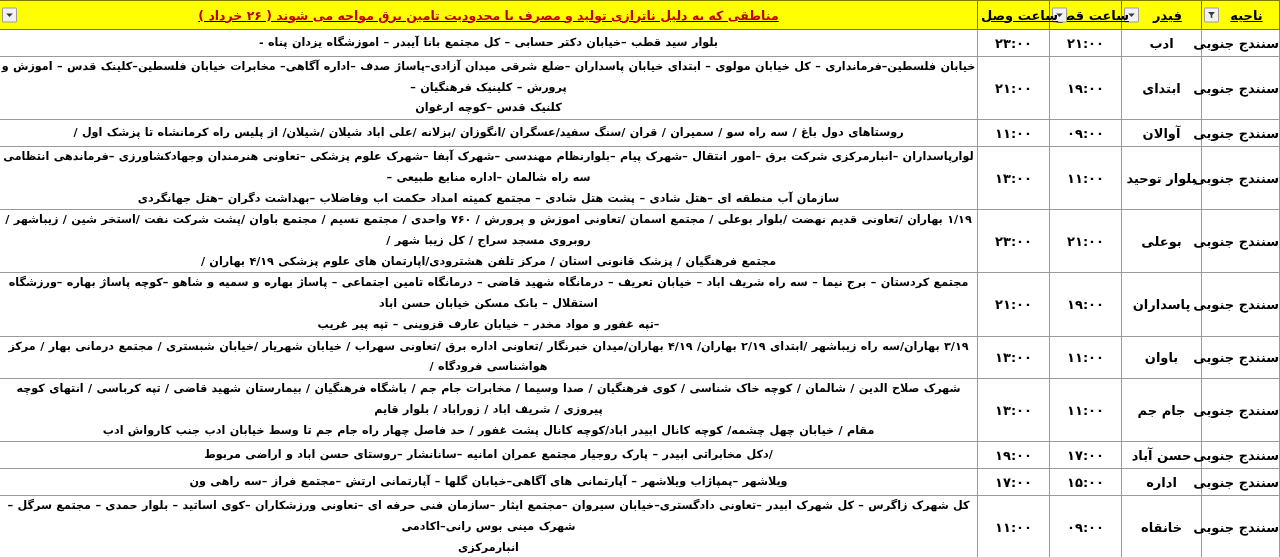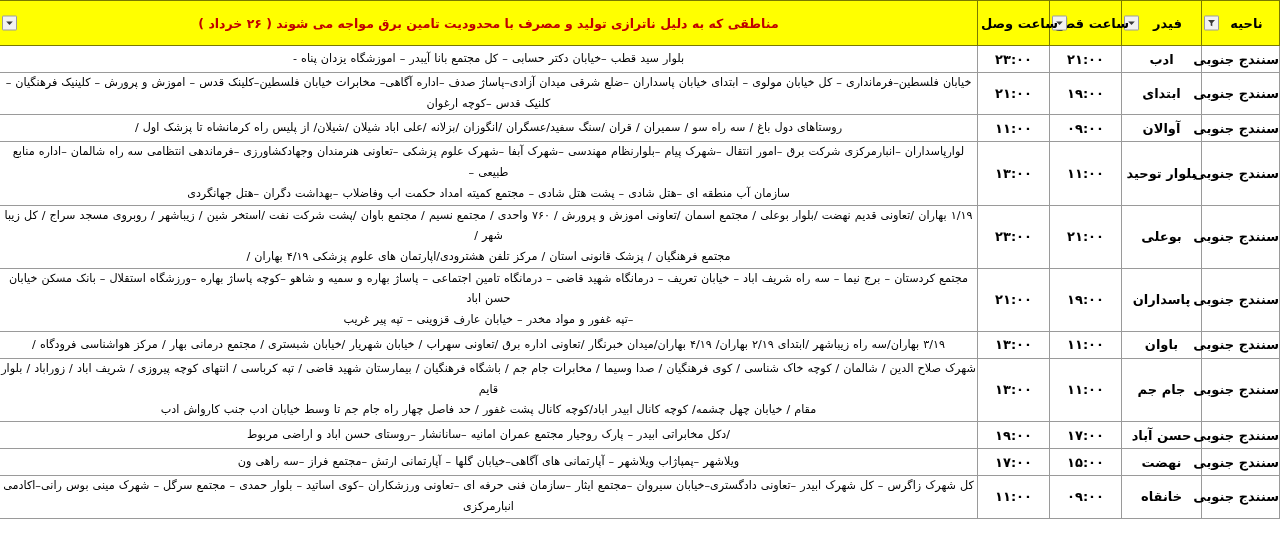--- a/index.html
+++ b/index.html
@@ -36,10 +36,11 @@
   }
   .hdr-cell {
     position: relative;
-    height: 44px;
+    height: 28px;
     display: flex;
     align-items: center;
     justify-content: center;
+    text-decoration: underline;
   }
   .hdr-title-text {
     color: #c00000;

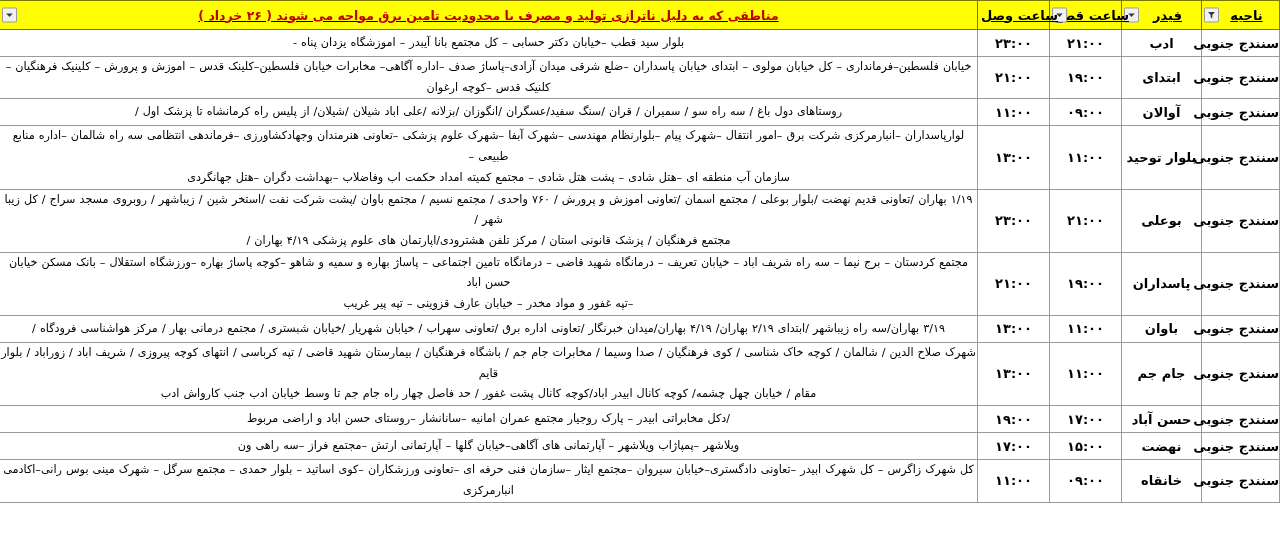--- a/index.html
+++ b/index.html
@@ -86,7 +86,7 @@
   }
   td.addr-cell {
     text-align: center;
-    font-weight: normal;
+    font-weight: bold;
     font-size: 11.2px;
     color: #000000;
     line-height: 1.85;

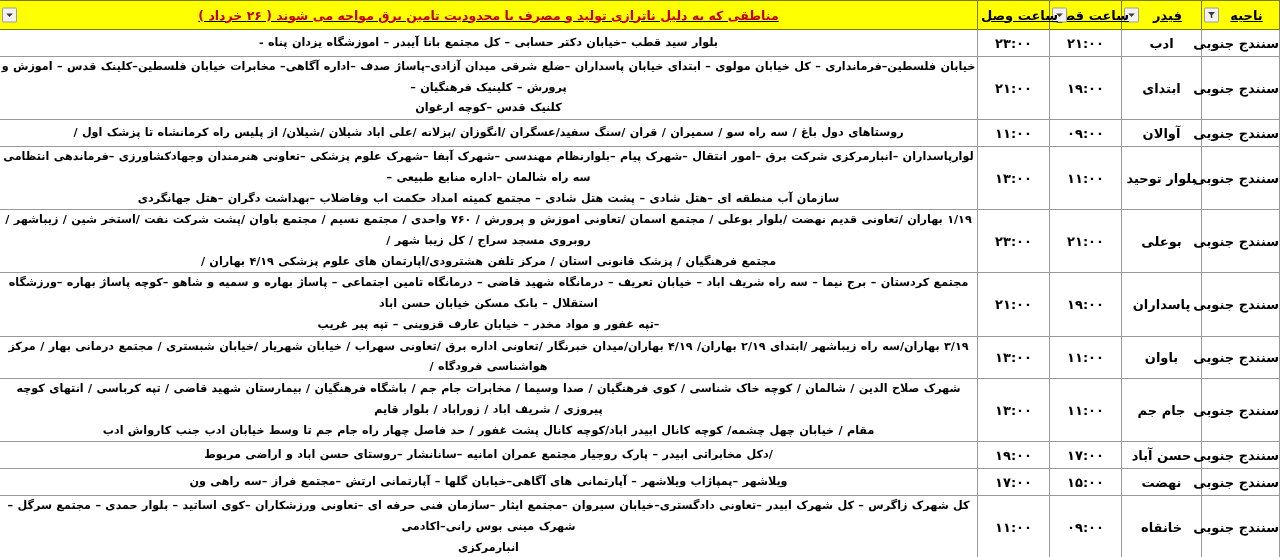--- a/index.html
+++ b/index.html
@@ -252,7 +252,7 @@
       </tr>
       <tr class="data-row">
         <td class="area-cell">سنندج جنوبی</td>
-        <td class="feeder-cell">نهضت</td>
+        <td class="feeder-cell">اداره</td>
         <td class="time-cell">۱۵:۰۰</td>
         <td class="time-cell">۱۷:۰۰</td>
         <td class="addr-cell">

